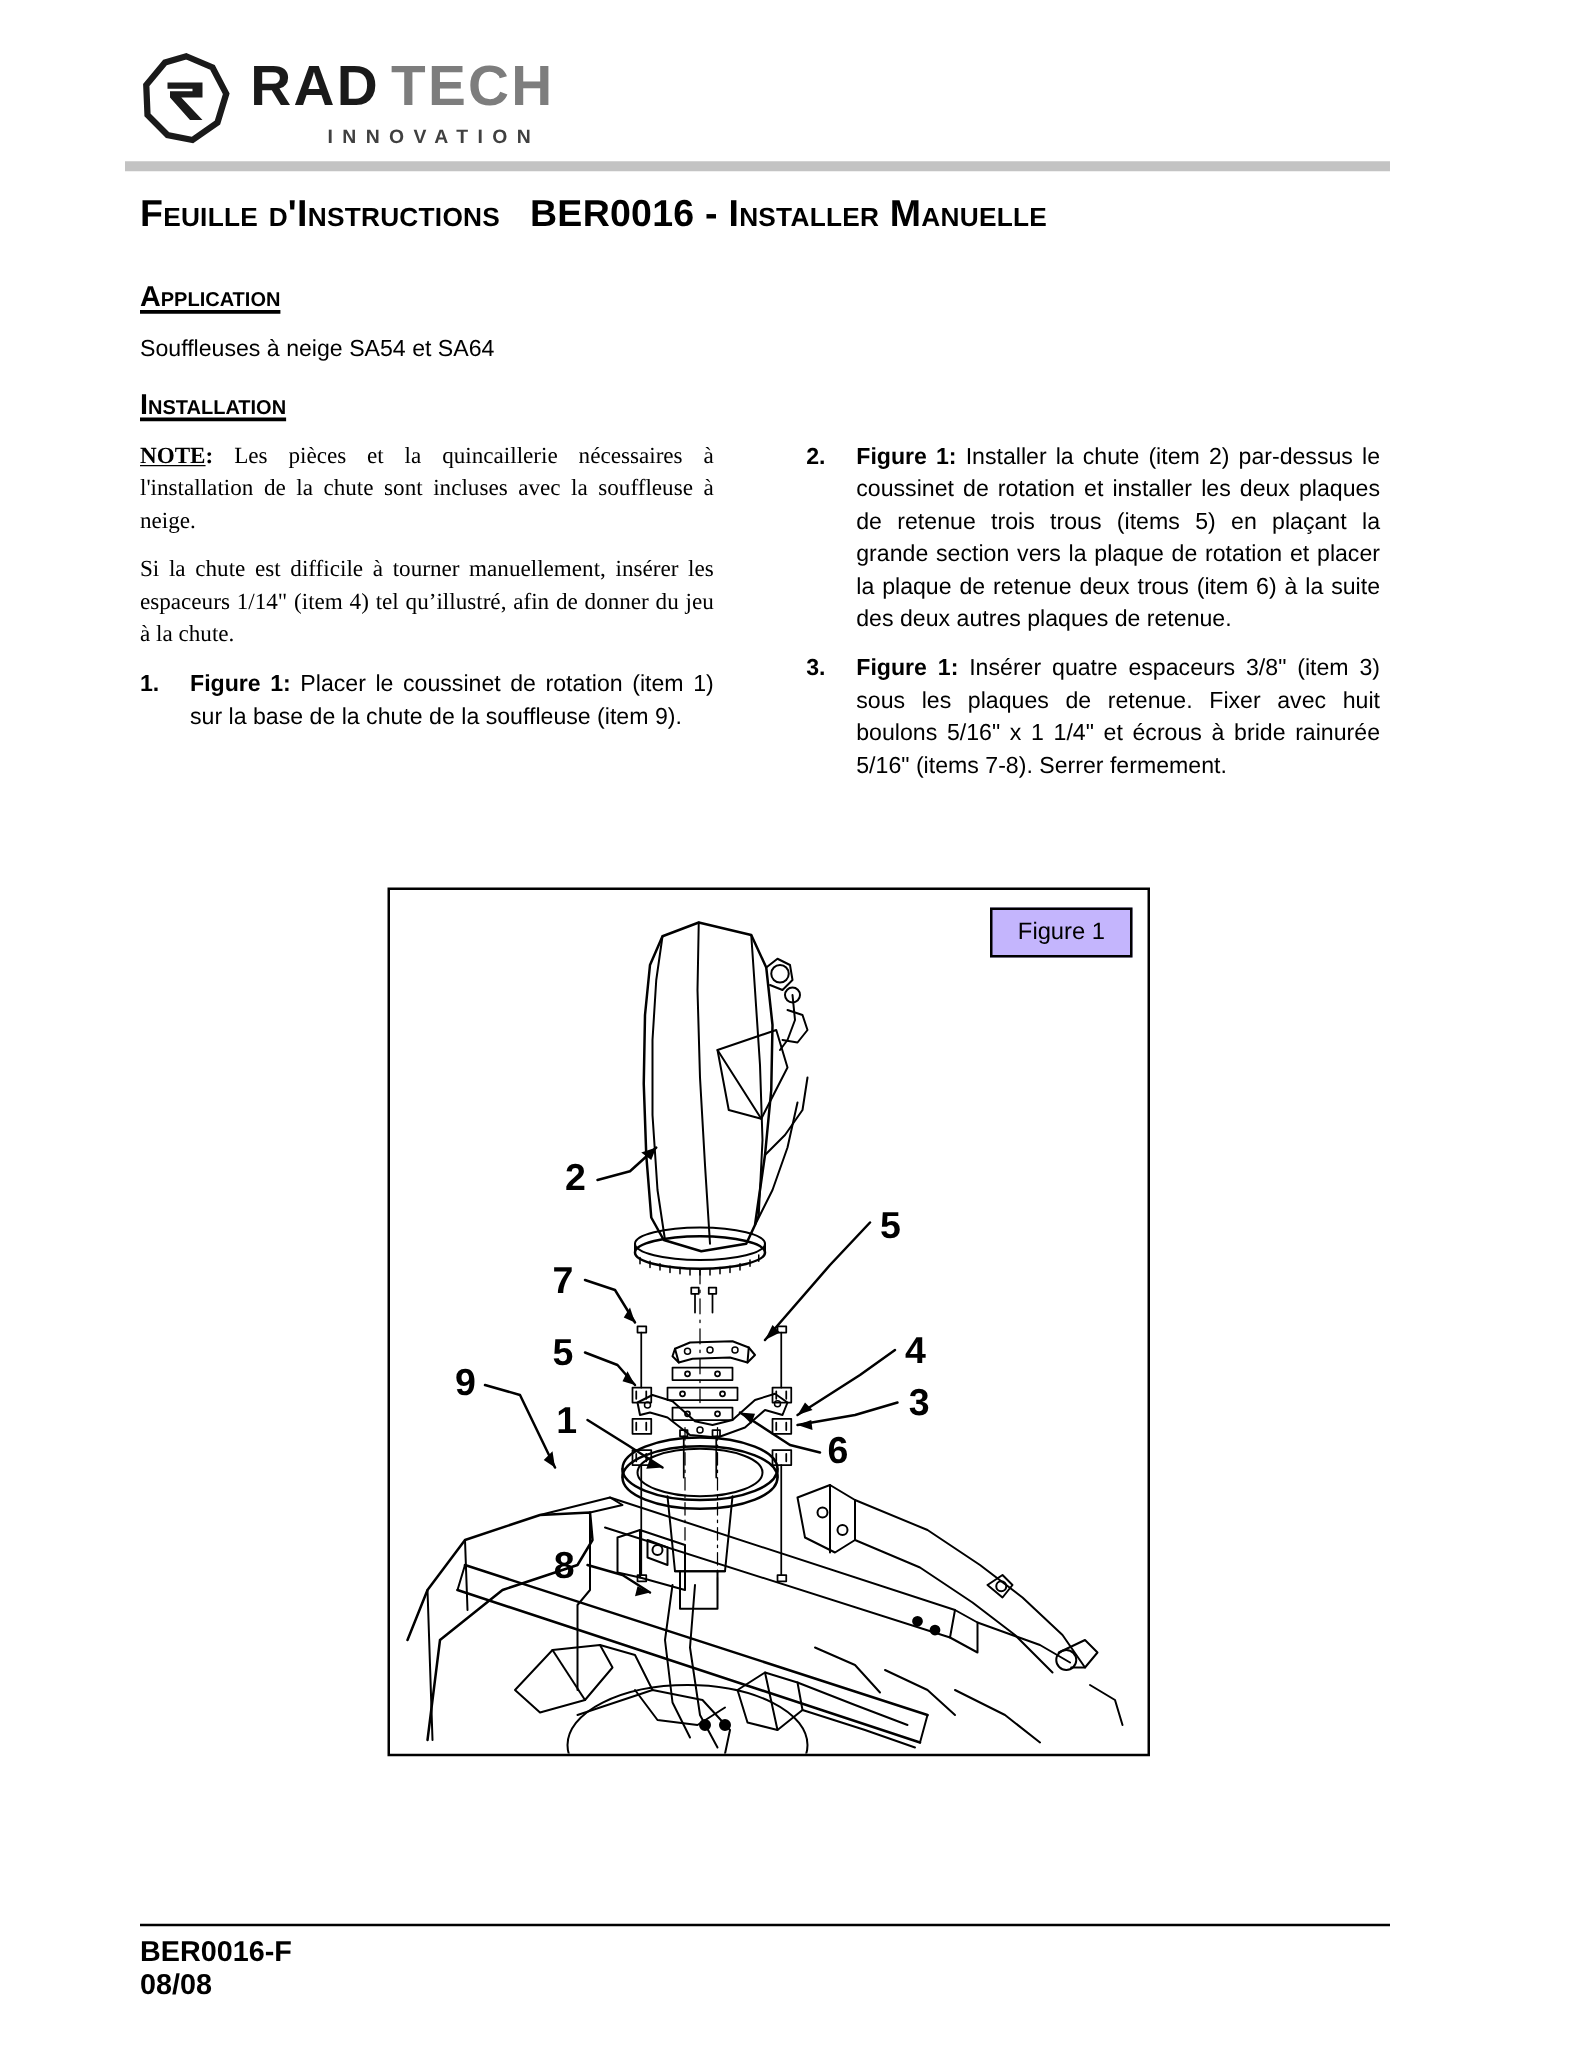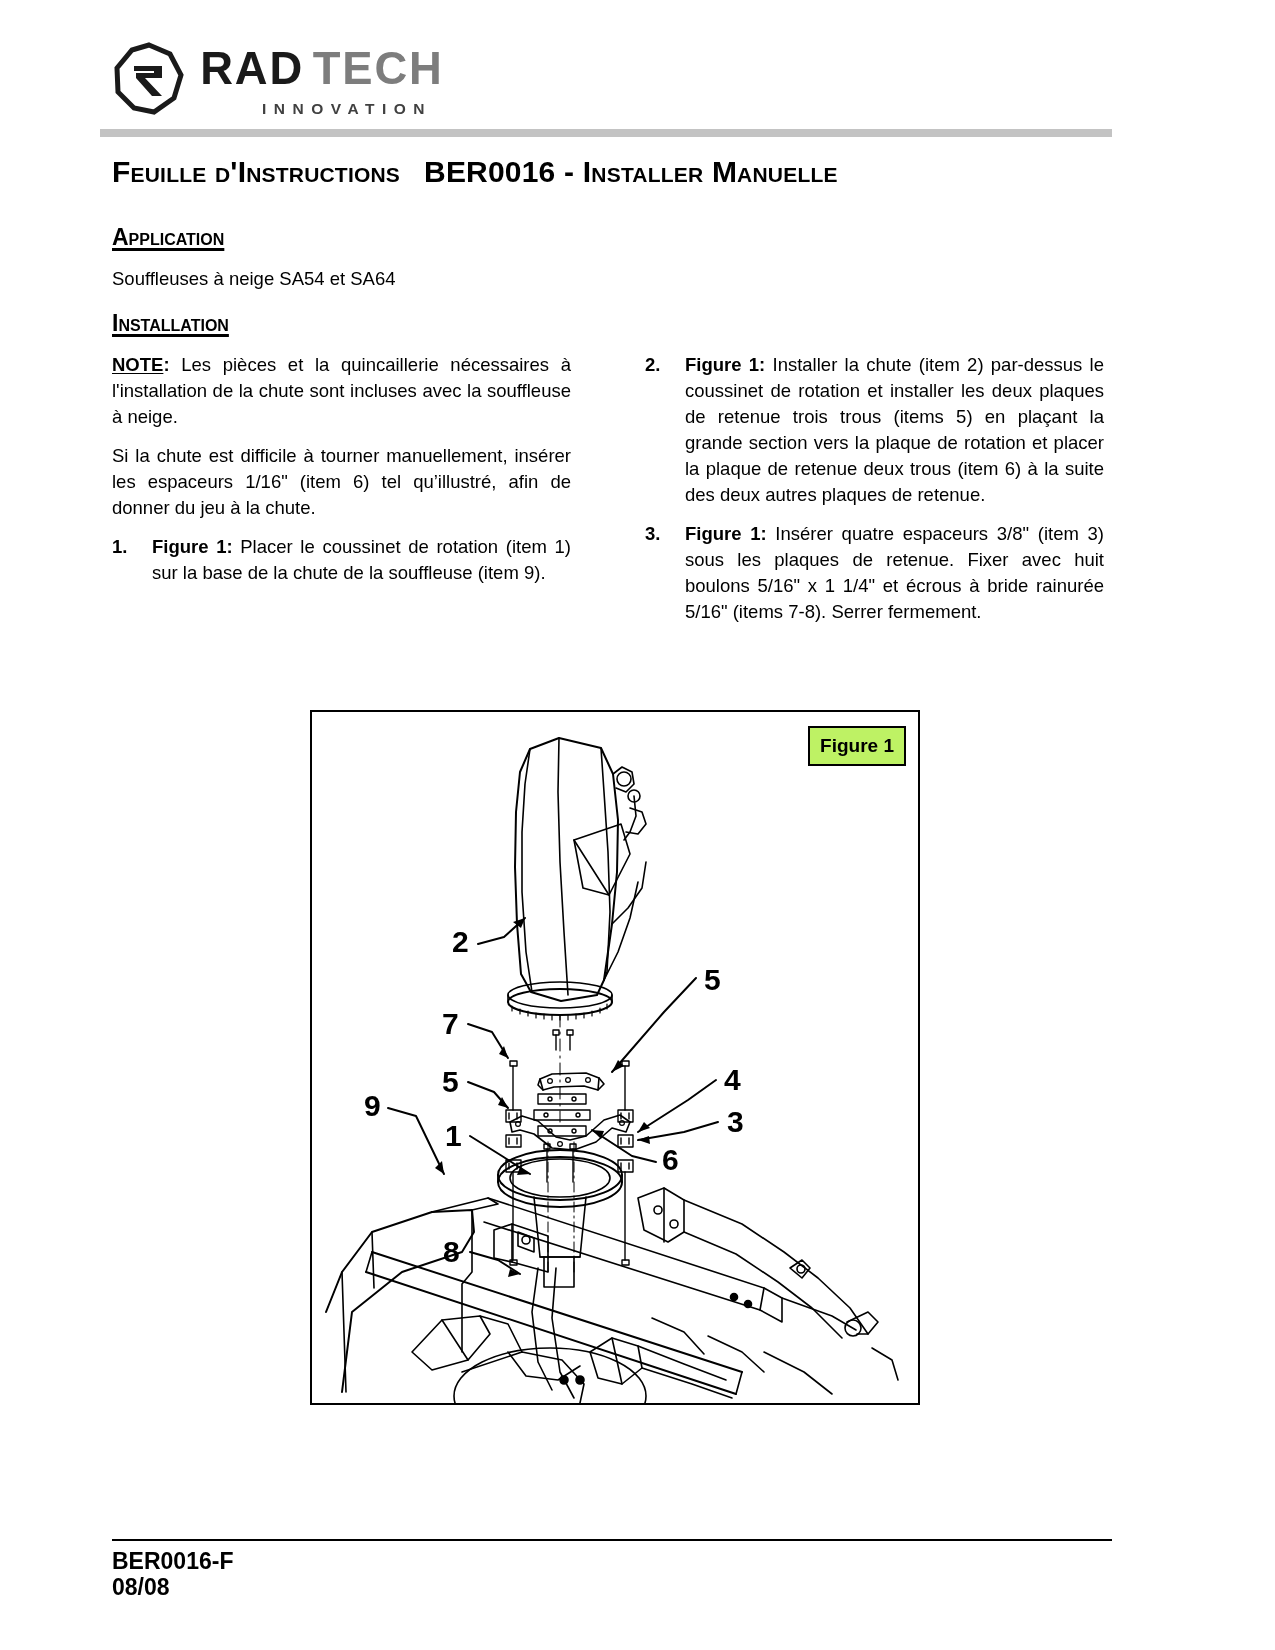--- a/index.html
+++ b/index.html
@@ -123,6 +123,7 @@
   .para {
     text-align: justify;
     margin: 0 0 13px 0;
+    font-family: Liberation Serif, serif;
   }
   .para:last-child { margin-bottom: 0; }
 

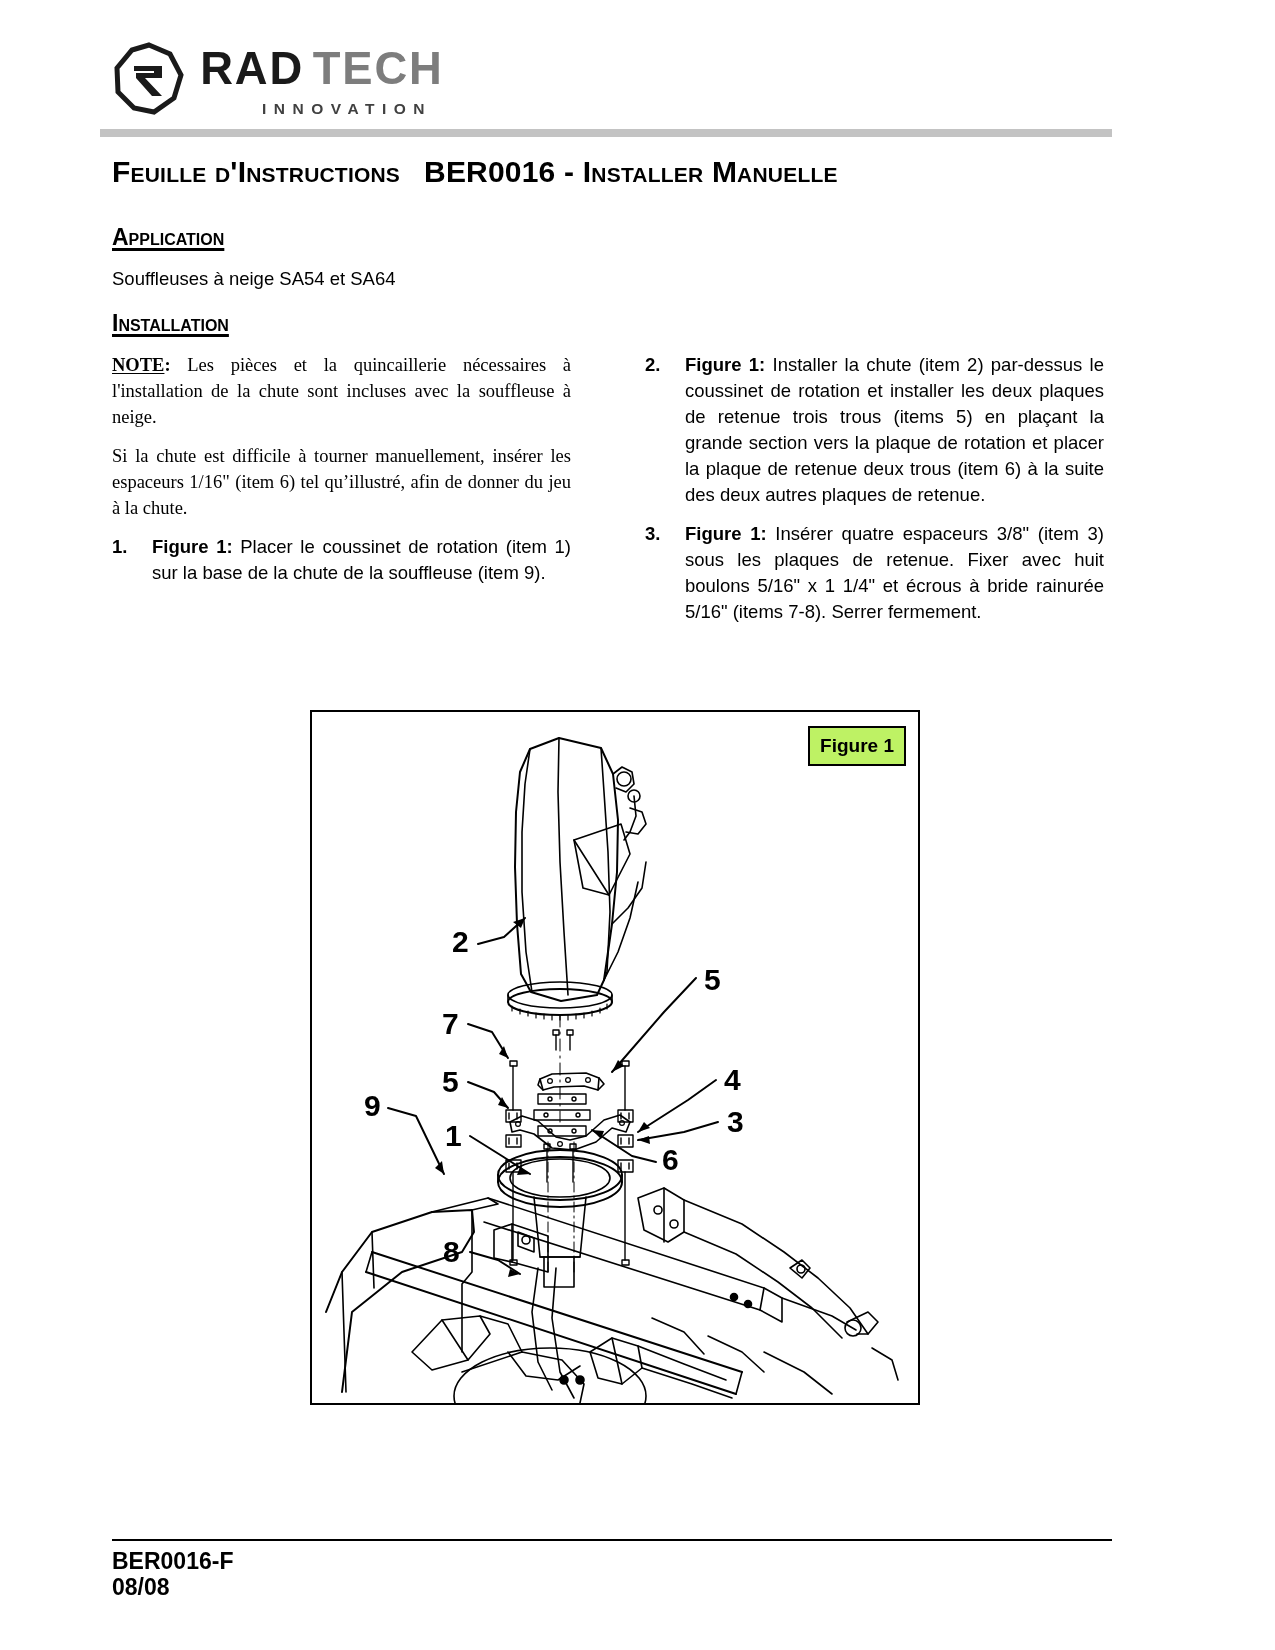--- a/index.html
+++ b/index.html
@@ -244,7 +244,7 @@
       <span>Les pièces et la quincaillerie nécessaires à l'installation de la chute sont incluses avec la souffleuse à neige.</span>
     </p>
 
-    <p class="para">Si la chute est difficile à tourner manuellement, insérer les espaceurs 1/16" (item 6) tel qu’illustré, afin de donner du jeu à la chute.</p>
+    <p class="para">Si la chute est difficile à tourner manuellement, insérer les espaceurs 1/14" (item 4) tel qu’illustré, afin de donner du jeu à la chute.</p>
 
     <div class="numitem">
       <span class="num">1.</span>

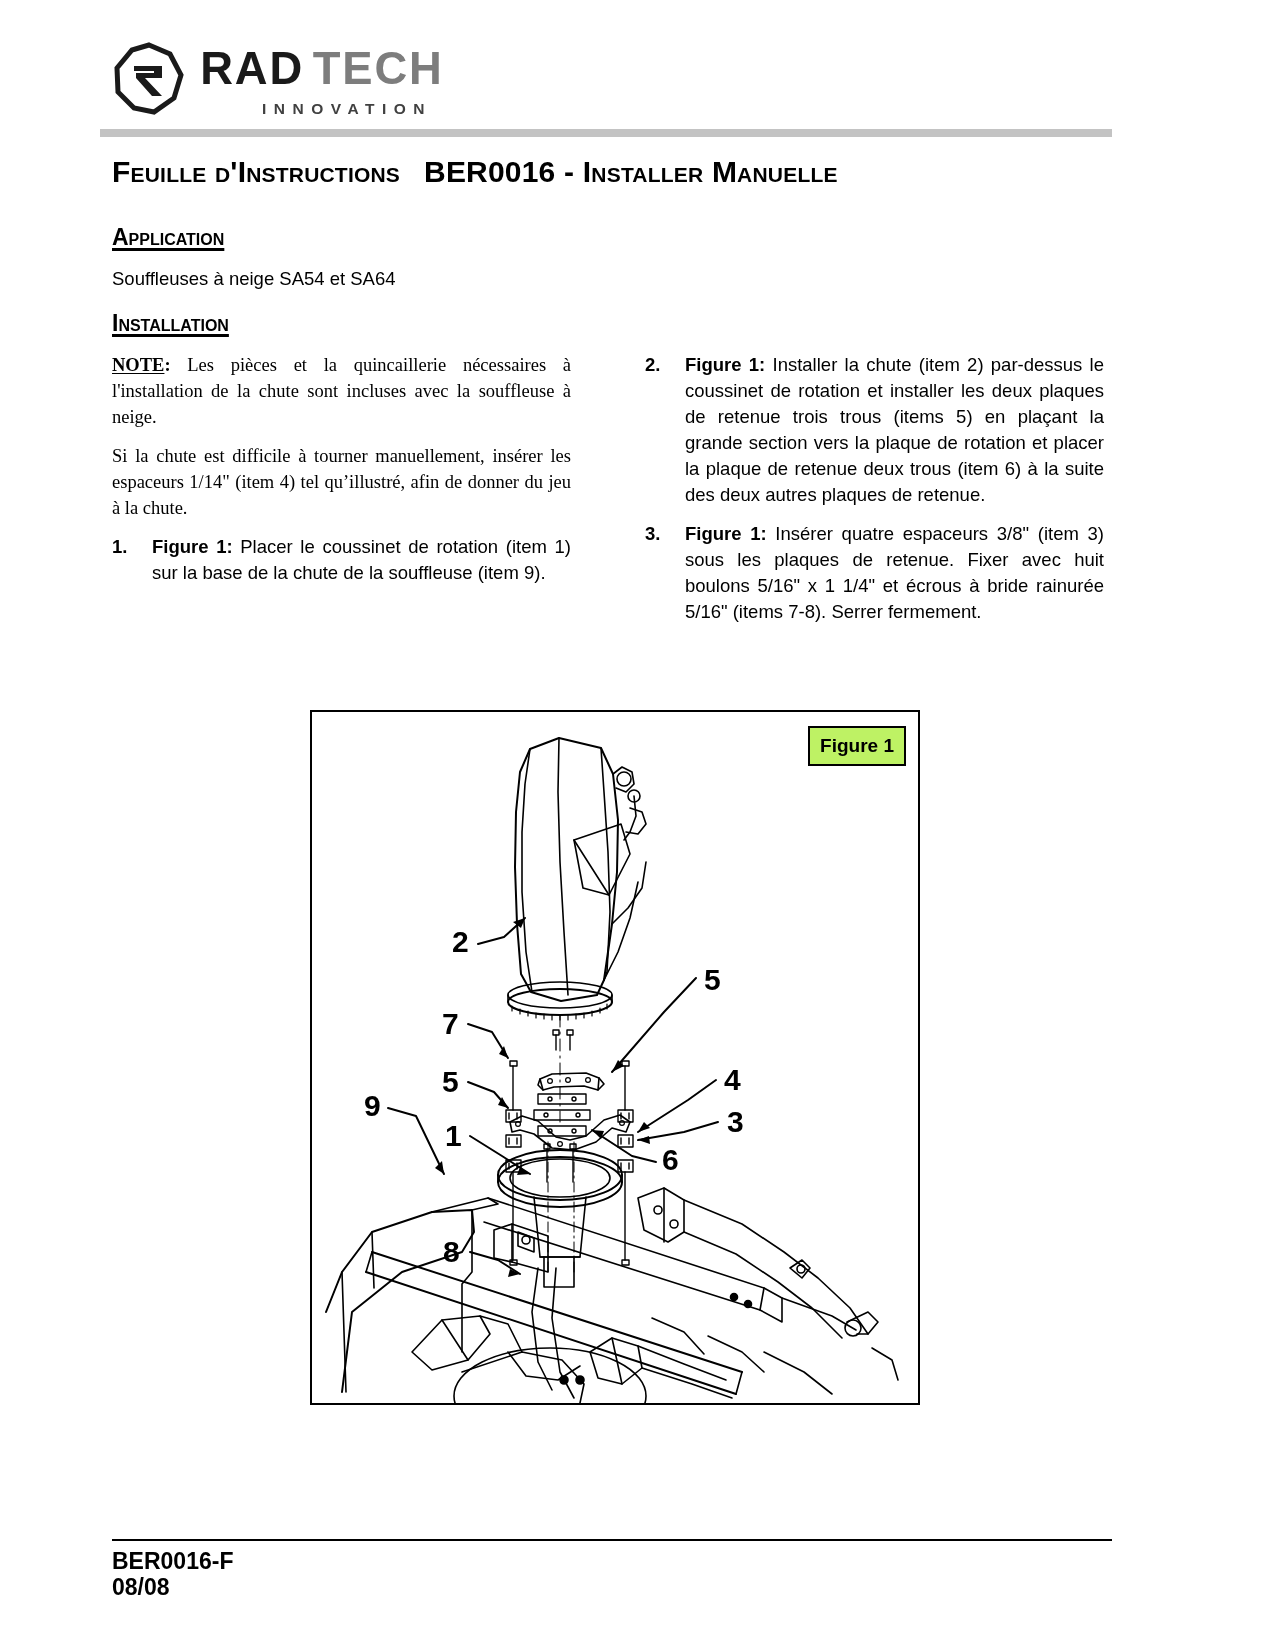--- a/index.html
+++ b/index.html
@@ -167,10 +167,10 @@
     right: 12px;
     top: 14px;
     border: 2px solid #000;
-    padding: 7px 10px;
+    padding: 7px 20px;
     font-size: 19px;
-    font-weight: bold;
-    background: #bef264;
+    font-weight: normal;
+    background: #c4b5fd;
     z-index: 5;
   }
   .fig-svg {

